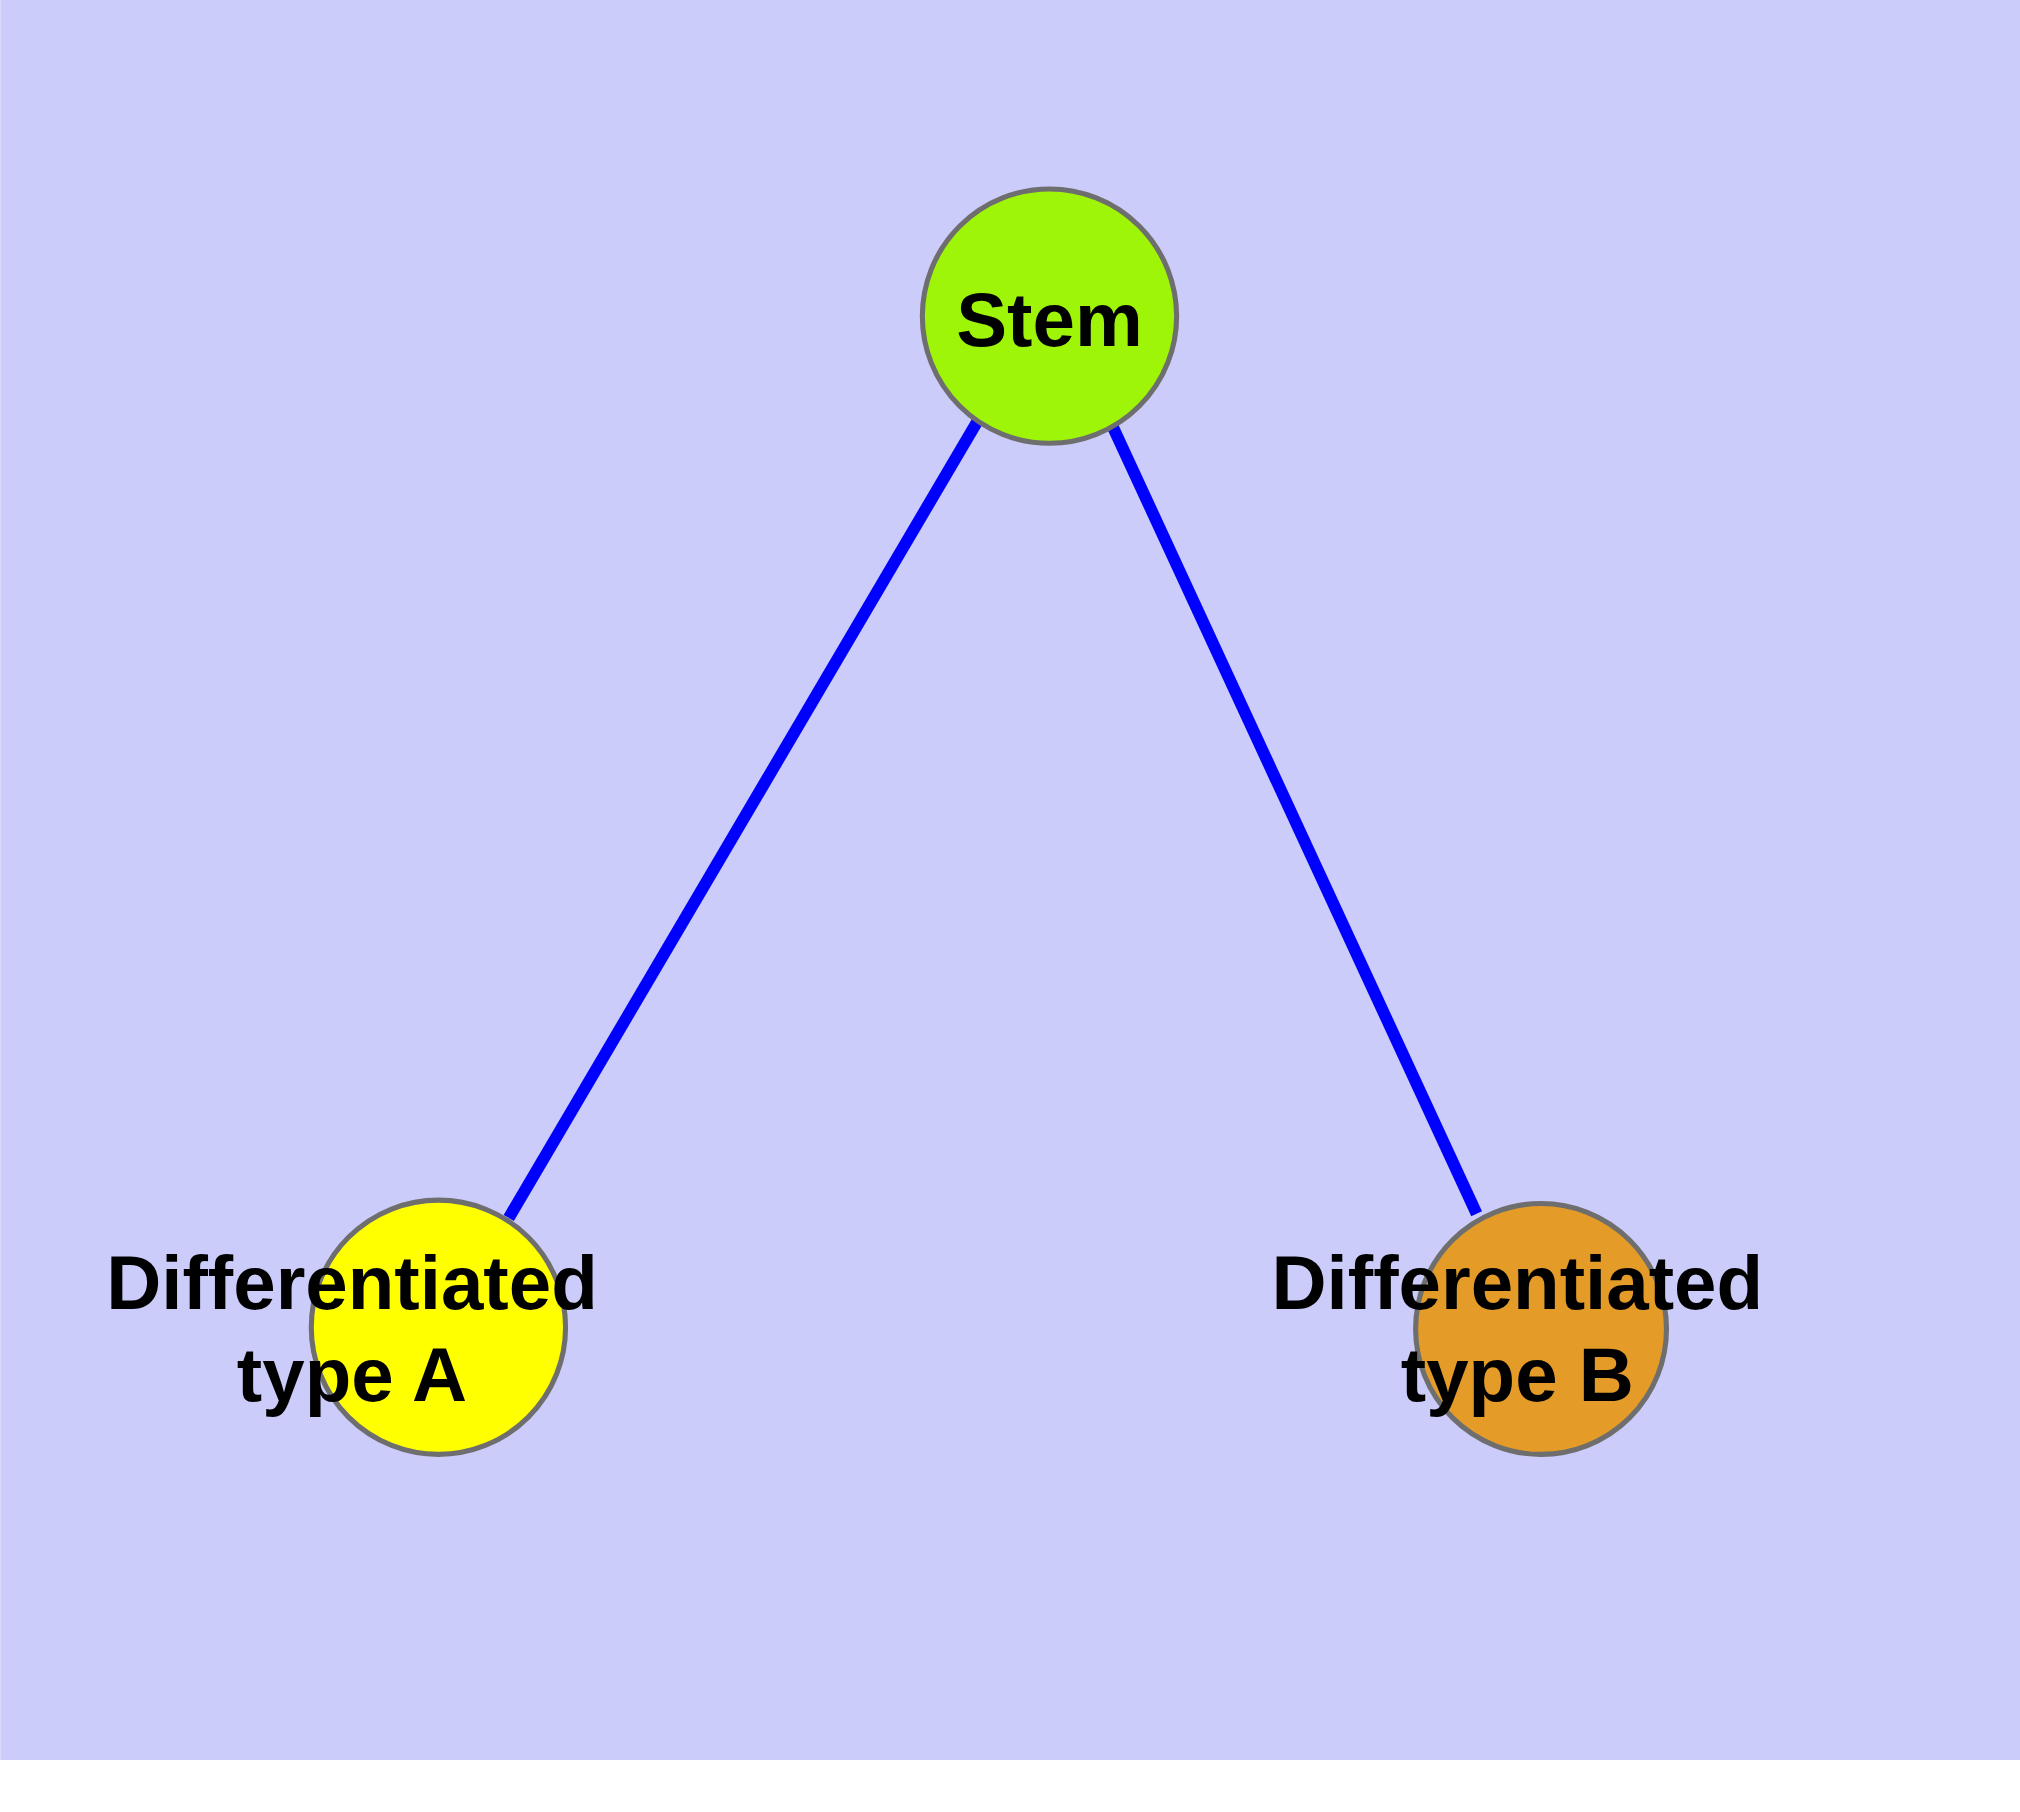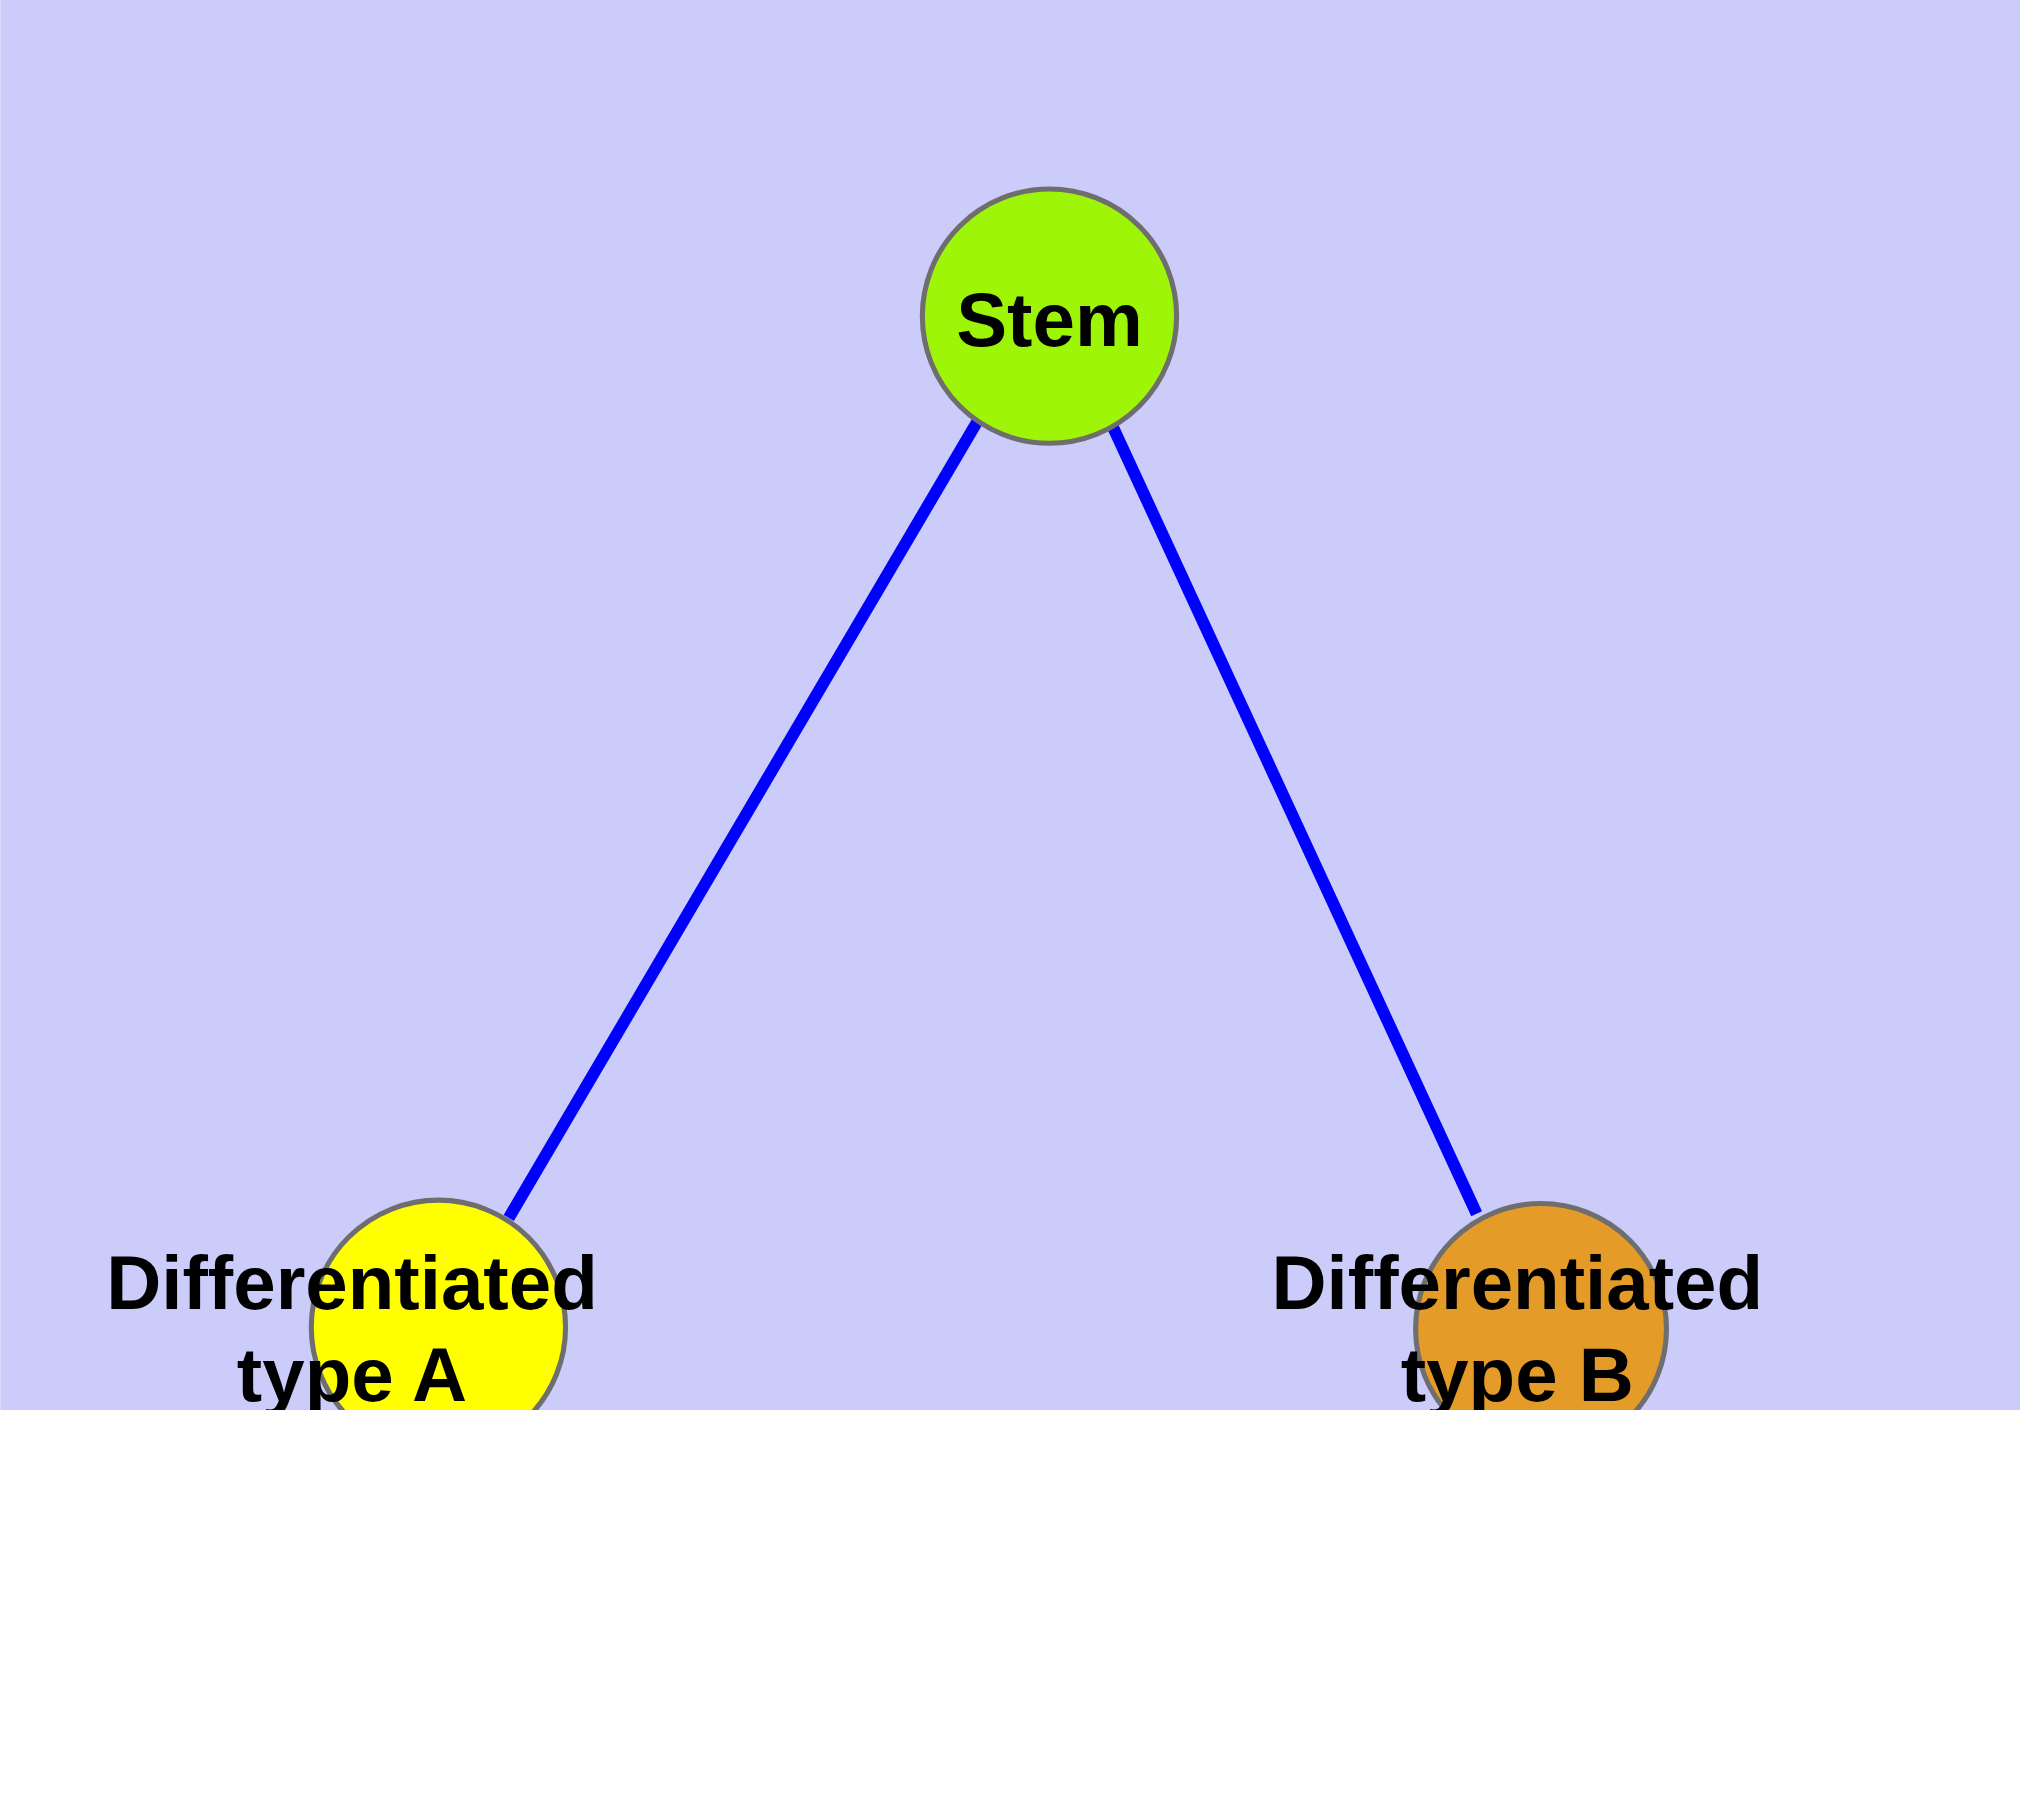--- a/index.html
+++ b/index.html
@@ -34,7 +34,7 @@
 </head>
 <body>
 
-<div id="canvas" style="width: 2021px; height: 1410px;">
+<div id="canvas" style="width: 2021px; height: 1760px;">
   <svg id="graph-svg" viewBox="0 0 2384 2138" xmlns="http://www.w3.org/2000/svg" style="width: 2021px; height: 1812px;">
     <rect id="bg-rect" x="0" y="0" width="2384" height="2138" fill="#ccccfa"></rect>
     <g id="edges-layer">

